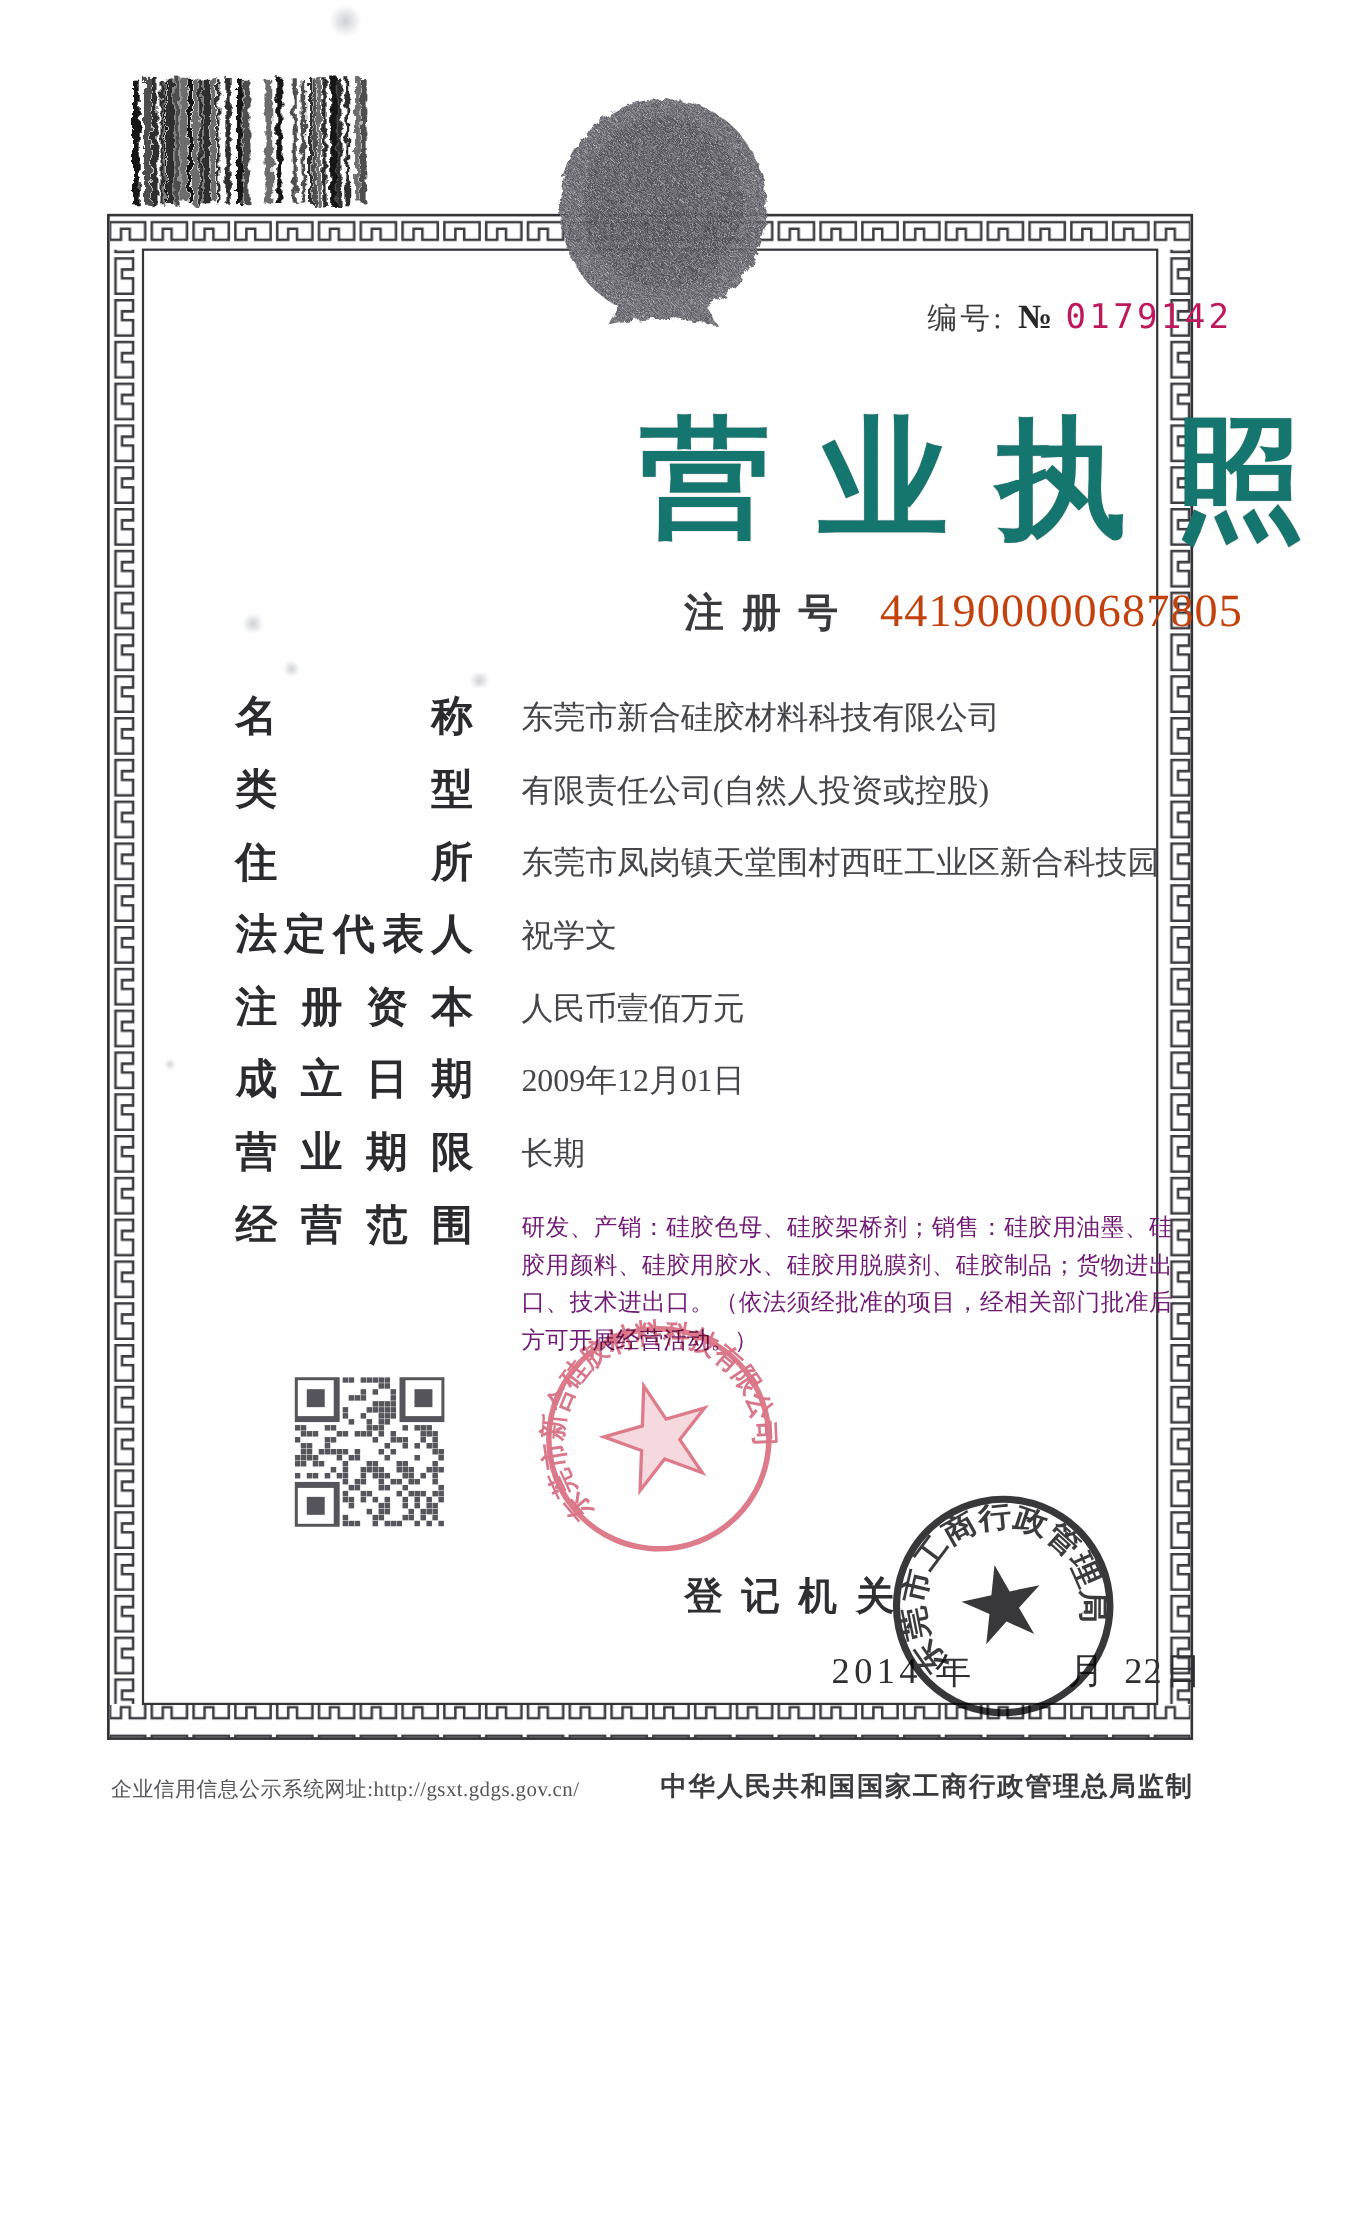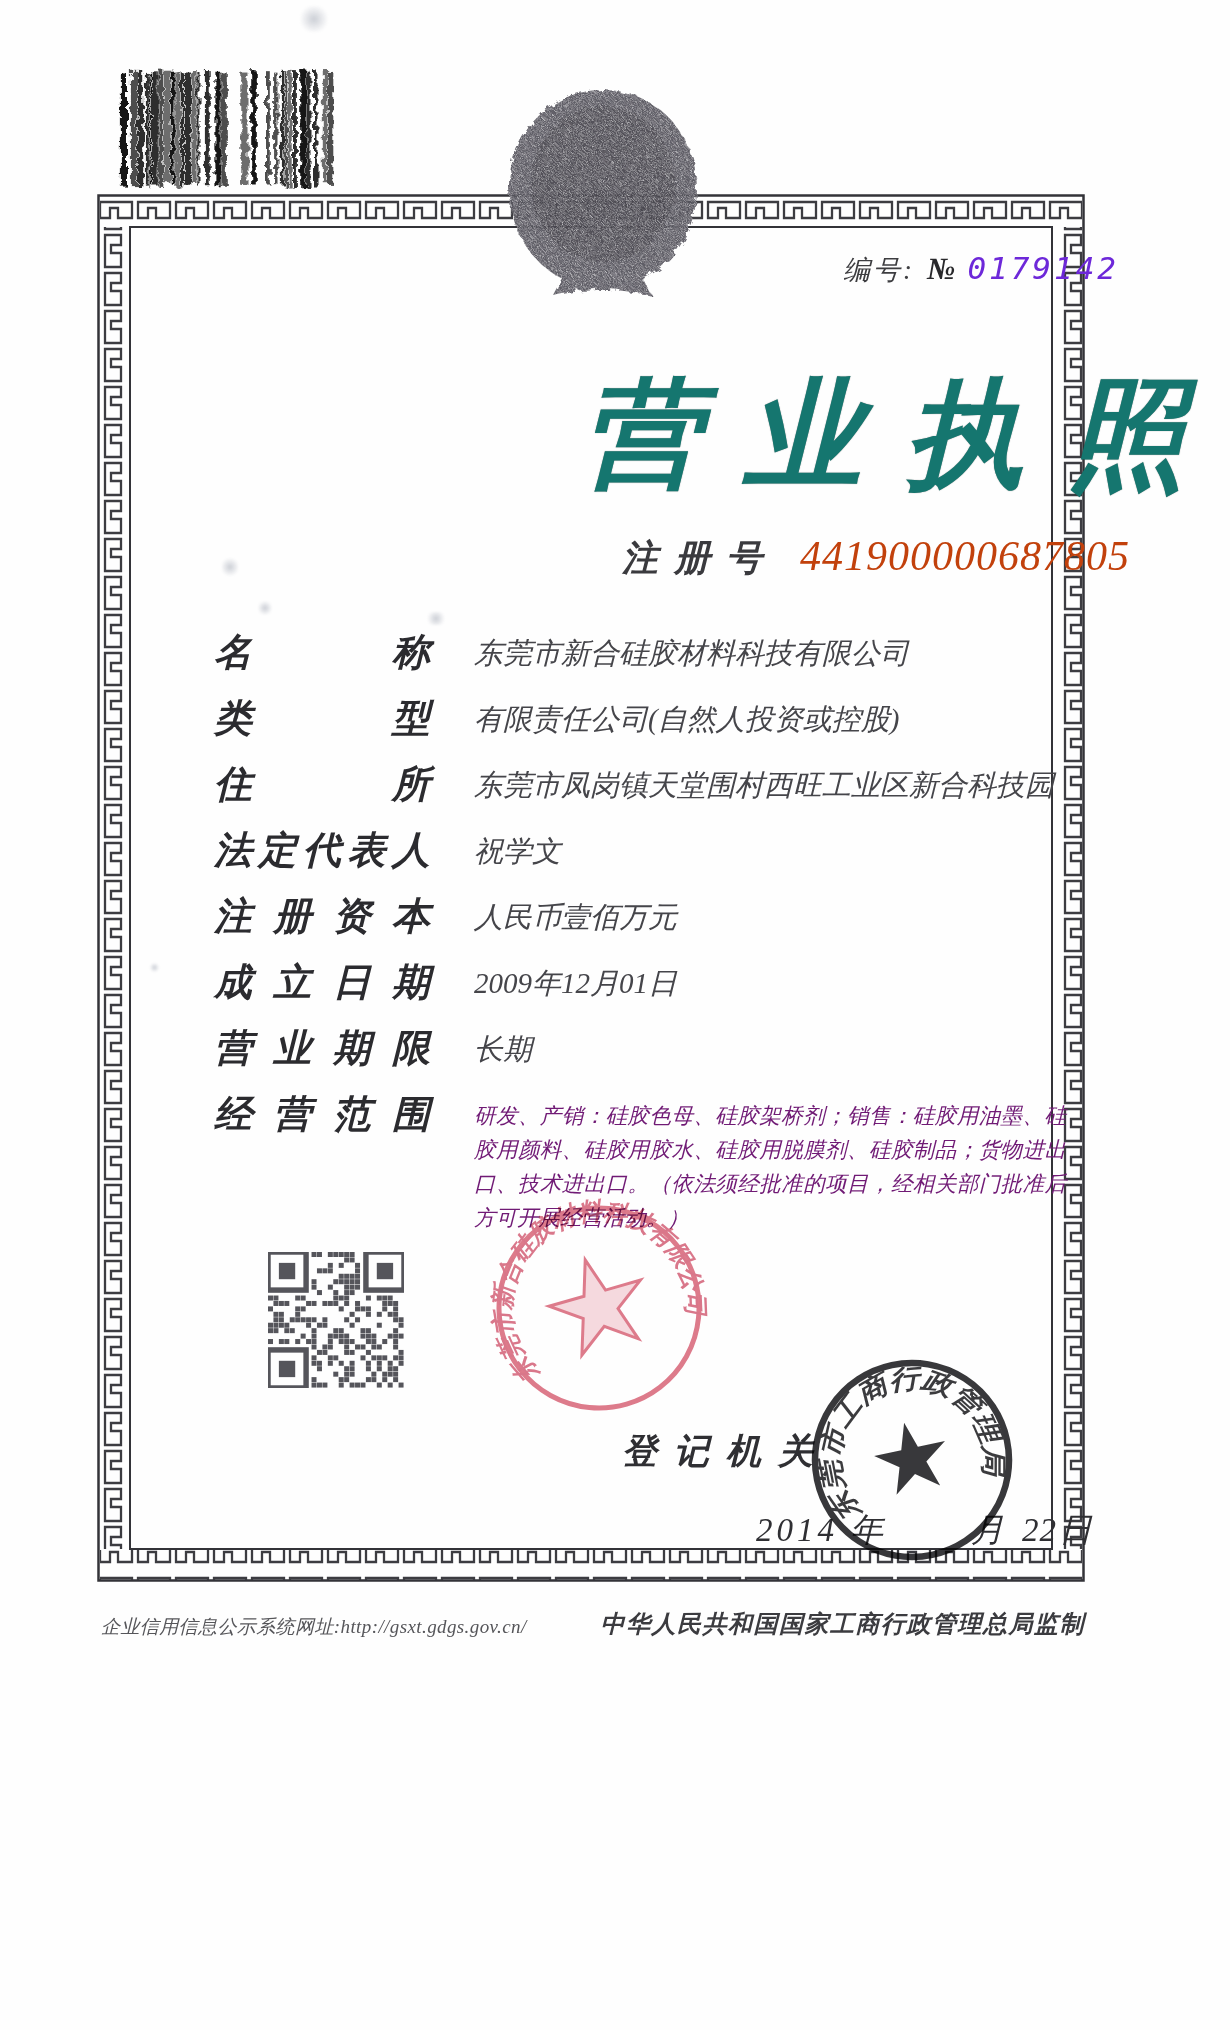--- a/index.html
+++ b/index.html
@@ -5,7 +5,7 @@
   html,body{margin:0;padding:0;background:#ffffff;}
   #page{
     position:relative;width:1230px;height:2030px;background:#fefefe;overflow:hidden;
-    font-family:"Liberation Serif","DejaVu Serif",serif;color:#333;font-style:italic;
+    font-family:"Liberation Serif","DejaVu Serif",serif;color:#333;
   }
   .abs{position:absolute;}
 

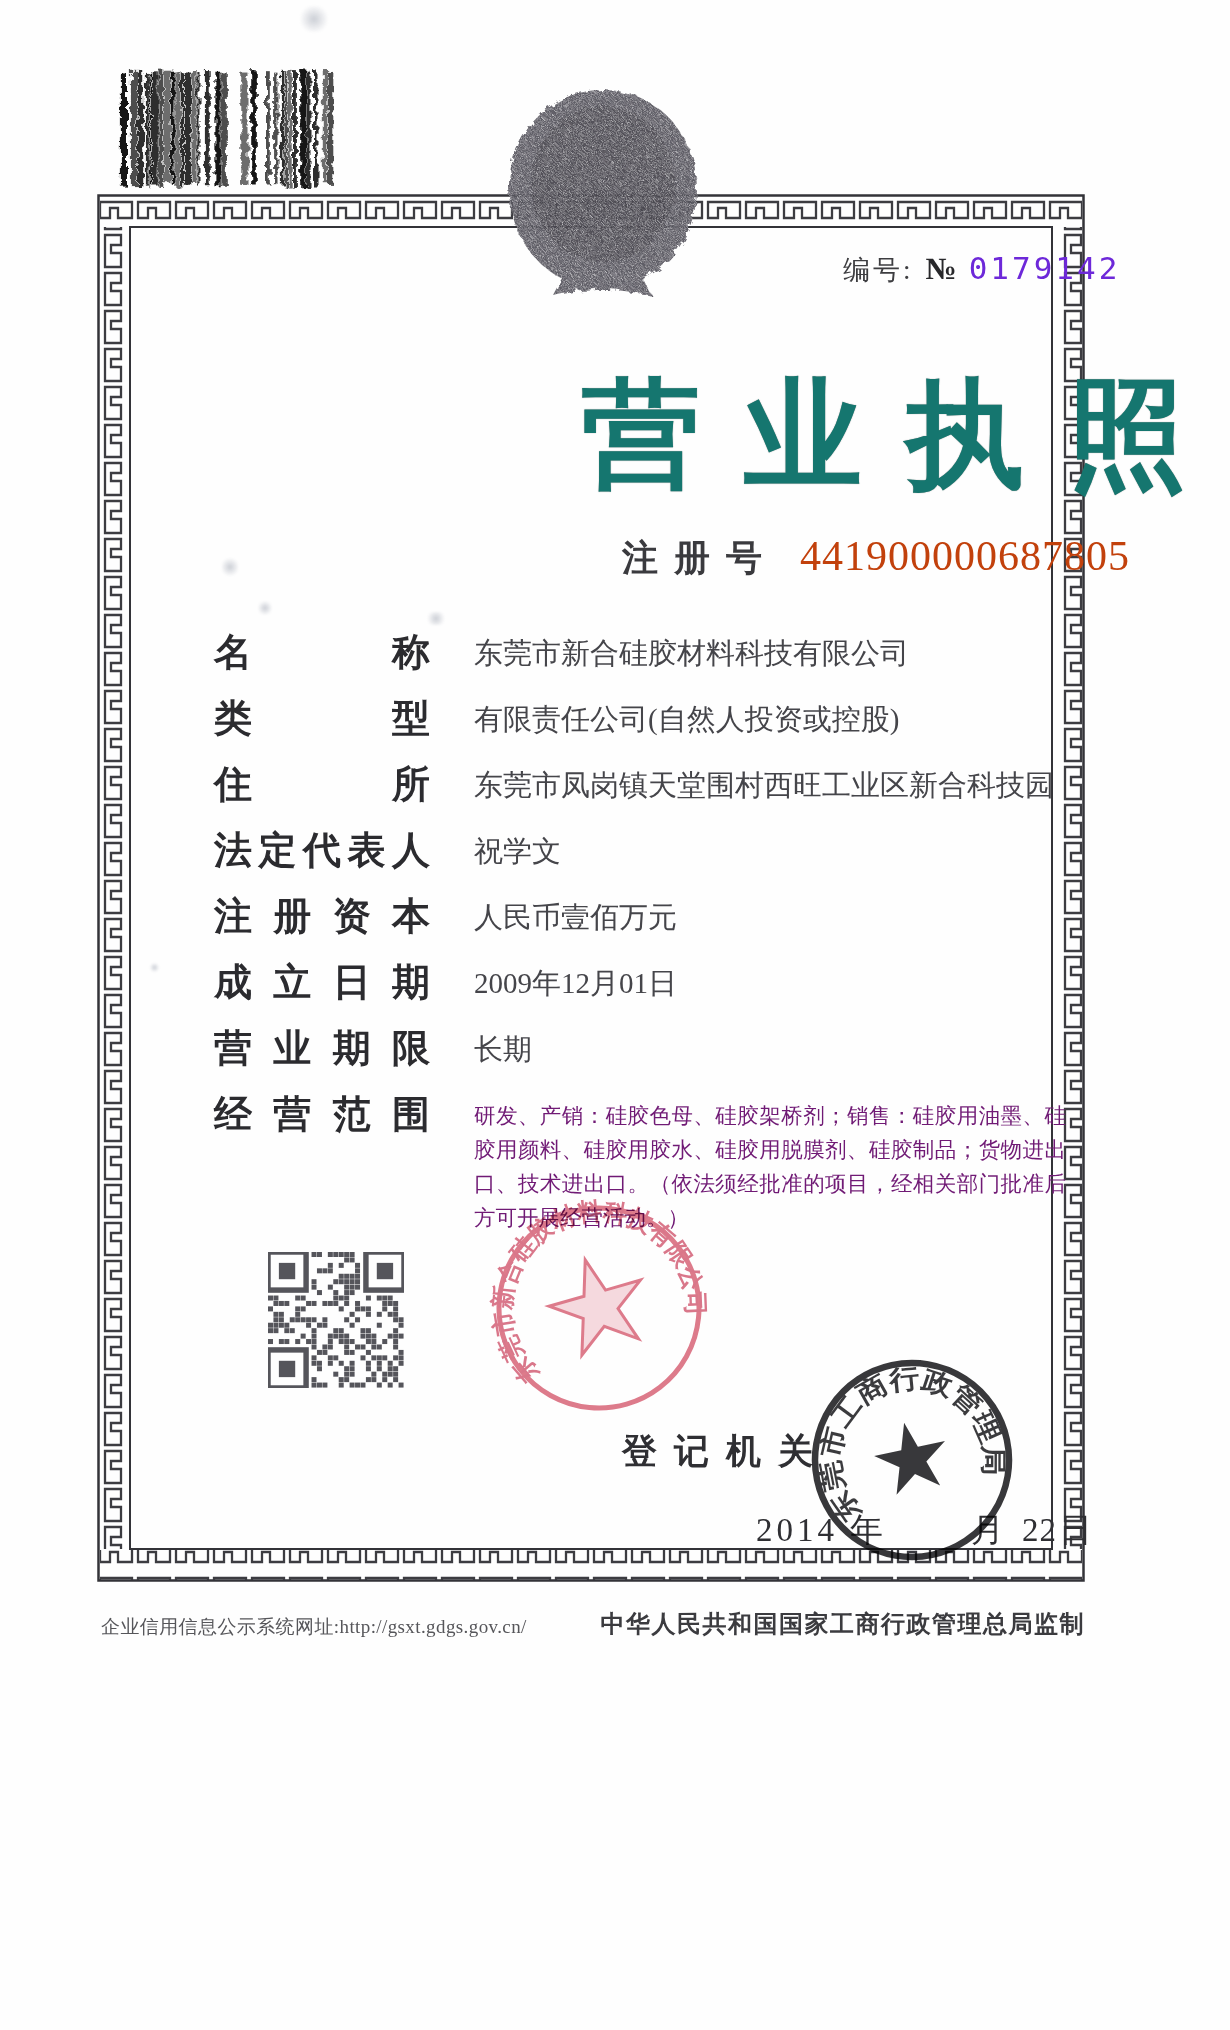--- a/index.html
+++ b/index.html
@@ -13,7 +13,7 @@
   #serial{left:843px;top:250px;display:flex;align-items:baseline;gap:12px;}
   #serial .s-label{font-size:27px;color:#3d3d40;letter-spacing:3px;}
   #serial .s-symbol{font-size:31px;font-weight:bold;color:#28282b;}
-  #serial .s-number{font-size:31px;font-family:"DejaVu Sans Mono","Liberation Mono",monospace;color:#6d28d9;letter-spacing:3px;}
+  #serial .s-number{font-size:31px;font-family:"DejaVu Sans Mono","Liberation Mono",monospace;color:#be185d;letter-spacing:3px;margin-top:20px;}
 
   
   #title{

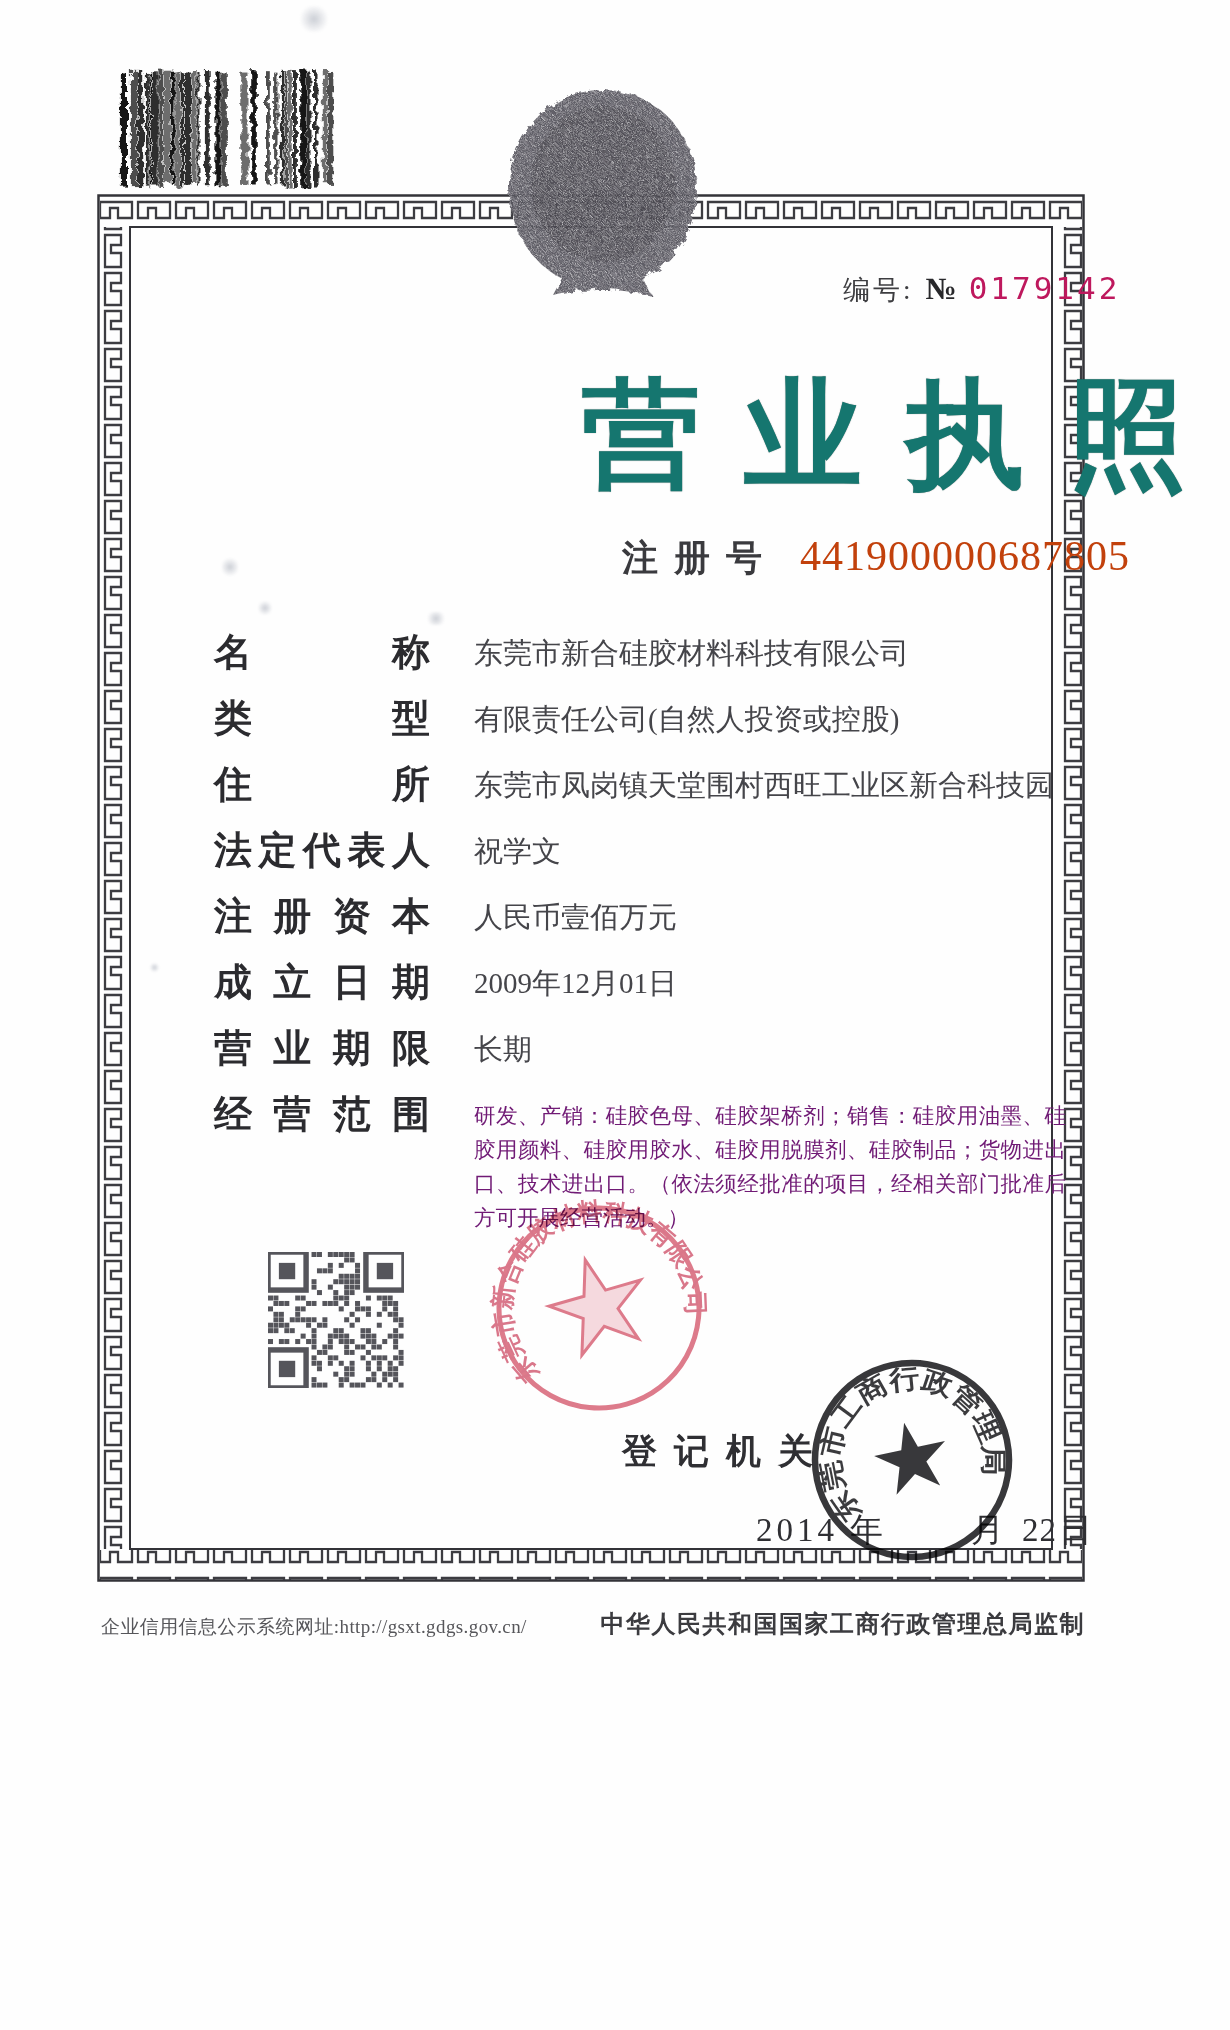--- a/index.html
+++ b/index.html
@@ -45,7 +45,7 @@
 
   
   #registrar{left:622px;top:1428px;font-size:35px;font-weight:600;letter-spacing:17px;color:#2f2f33;}
-  #dateline{left:756px;top:1497px;font-size:33px;color:#2f2f33;display:flex;align-items:baseline;margin-top:11px;}
+  #dateline{left:756px;top:1497px;font-size:33px;color:#2f2f33;display:flex;align-items:baseline;}
   #dateline .d-year{letter-spacing:4px;}
   #dateline .d-yu{margin-left:12px;}
   #dateline .d-mu{margin-left:88px;}

